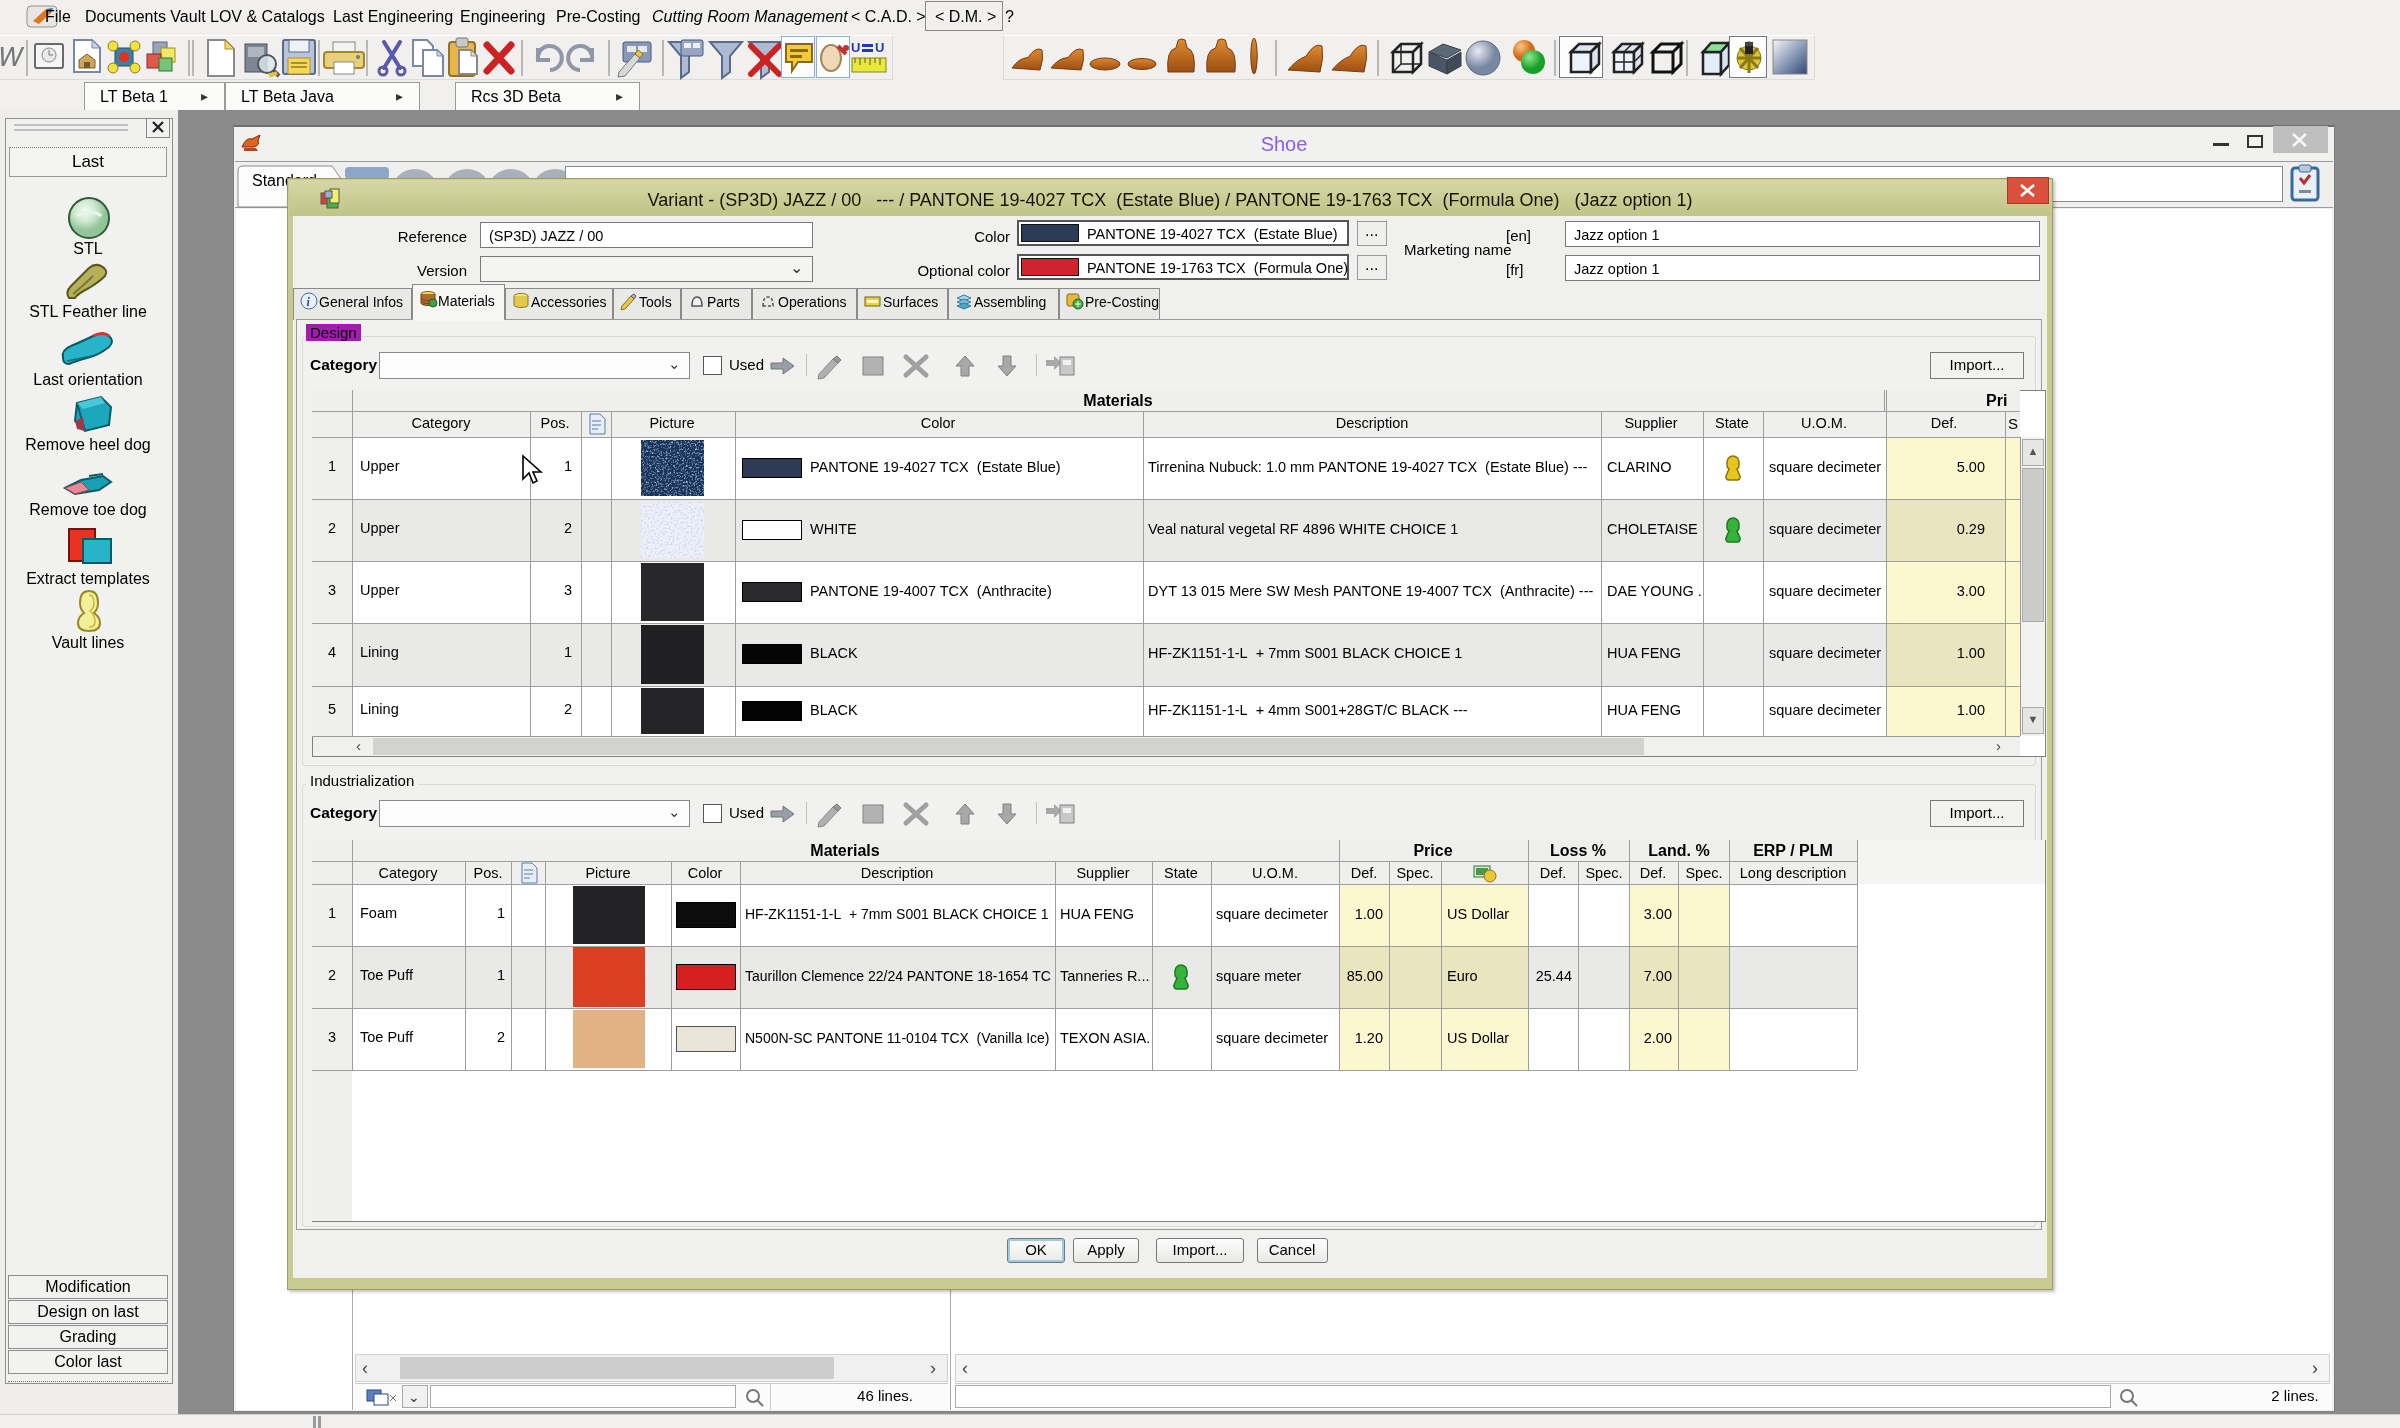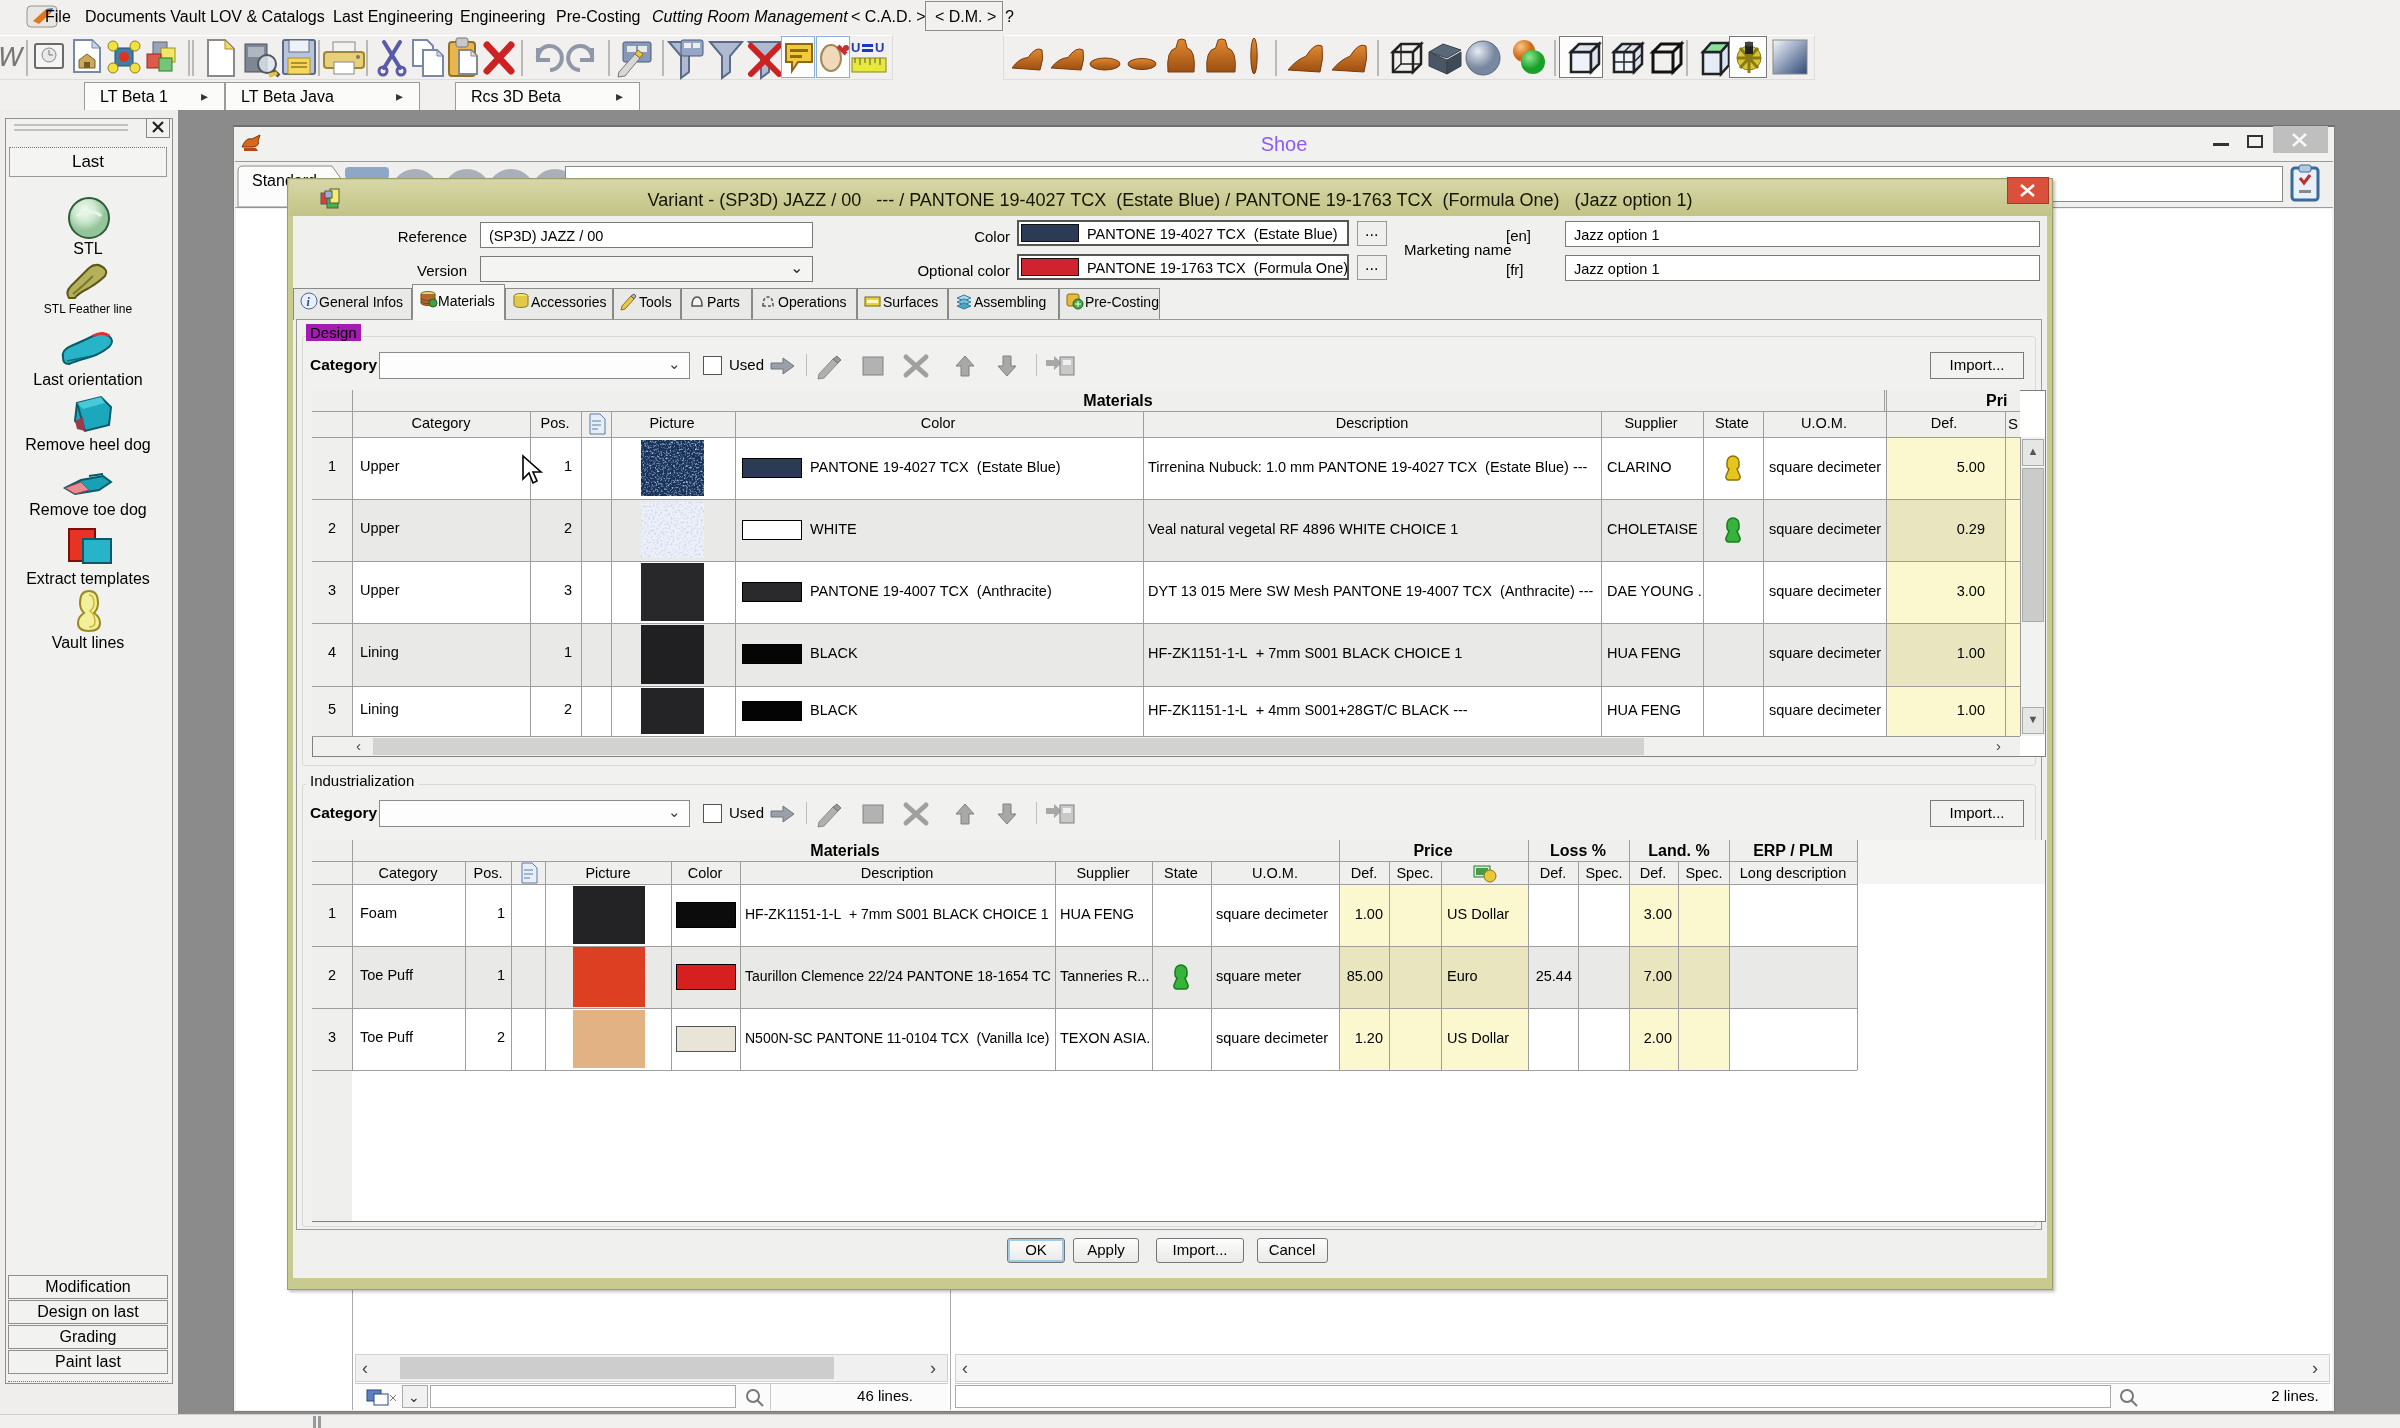--- a/index.html
+++ b/index.html
@@ -831,7 +831,7 @@
     <path d="M6 36 Q2 30 8 24 Q20 12 26 6 Q32 1 38 4 Q46 8 42 14 Q36 20 26 26 Q14 32 12 36 Z" fill="#b5b15a" stroke="#5a571a" stroke-width="2"></path>
     <path d="M10 32 Q20 24 30 14" stroke="#7a7630" stroke-width="2" fill="none"></path>
   </svg>
-<div class="tx" style="left:88px;top:303px;transform:translateX(-50%);font-size:12px;">STL Feather line</div>
+<div class="tx" style="left:88px;top:303px;transform:translateX(-50%);font-size:16px;">STL Feather line</div>
 <svg style="left:59px;top:328px" width="58" height="42">
     <path d="M4 30 Q2 22 12 18 Q26 12 34 8 Q44 3 50 8 Q56 13 50 19 Q40 27 28 30 Q14 34 10 36 Q4 36 4 30 Z" fill="#28b4c8" stroke="#0a5a68" stroke-width="2"></path>
     <path d="M34 8 Q44 3 50 8" stroke="#e23030" stroke-width="3" fill="none"></path>

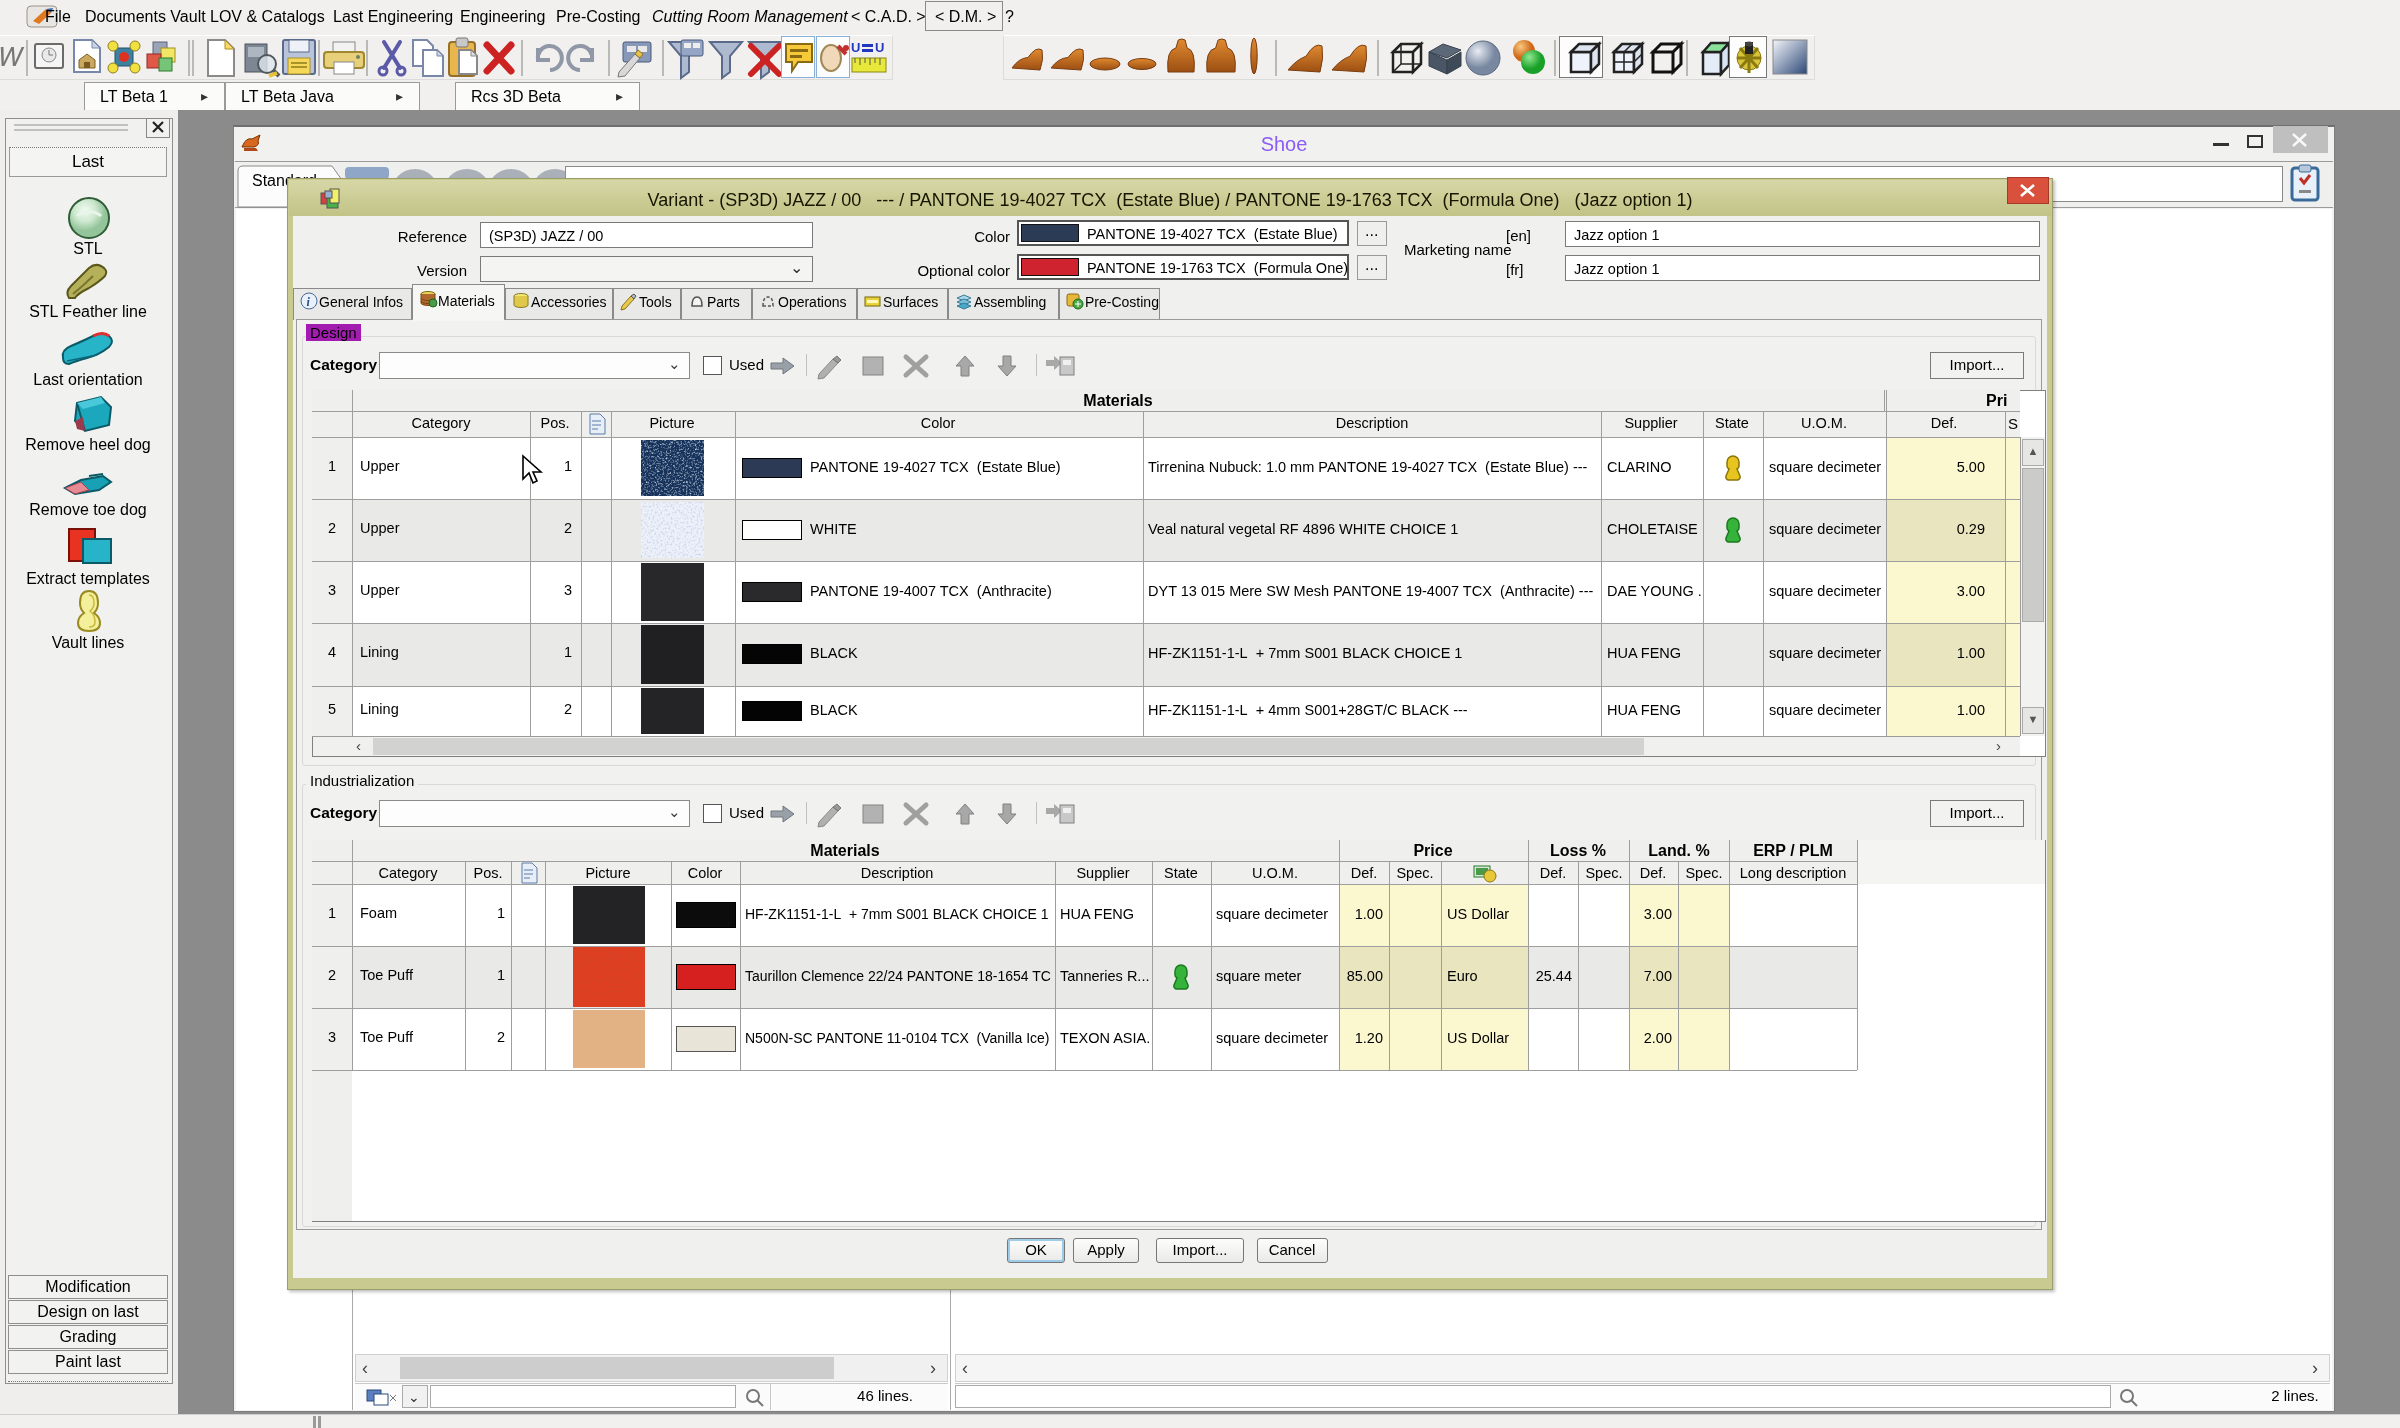--- a/index.html
+++ b/index.html
@@ -868,6 +868,6 @@
 <div class="ab" style="left:8px;top:1325px;width:160px;height:24px;background:#f2f2f0;border:1px solid #8f8f8f;"></div>
 <div class="tx" style="left:88px;top:1328px;transform:translateX(-50%);font-size:16px;">Grading</div>
 <div class="ab" style="left:8px;top:1350px;width:160px;height:24px;background:#f2f2f0;border:1px solid #8f8f8f;"></div>
-<div class="tx" style="left:88px;top:1353px;transform:translateX(-50%);font-size:16px;">Paint last</div>
+<div class="tx" style="left:88px;top:1353px;transform:translateX(-50%);font-size:16px;">Color last</div>
 <div class="ab" style="left:8px;top:1372px;width:160px;height:10px;border-bottom:1px dotted #777;"></div>
 </body></html>

